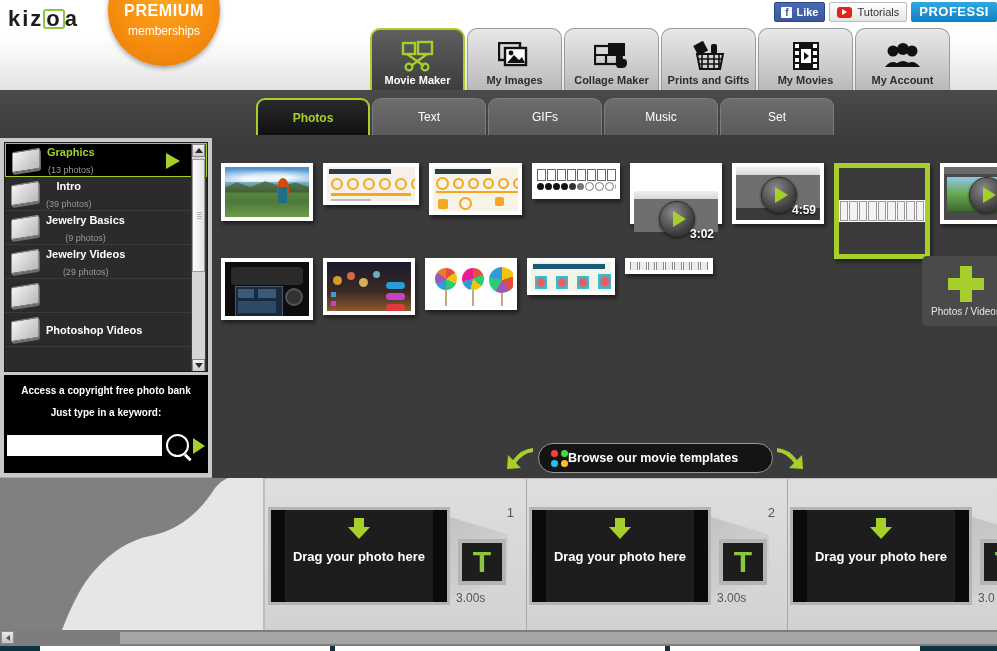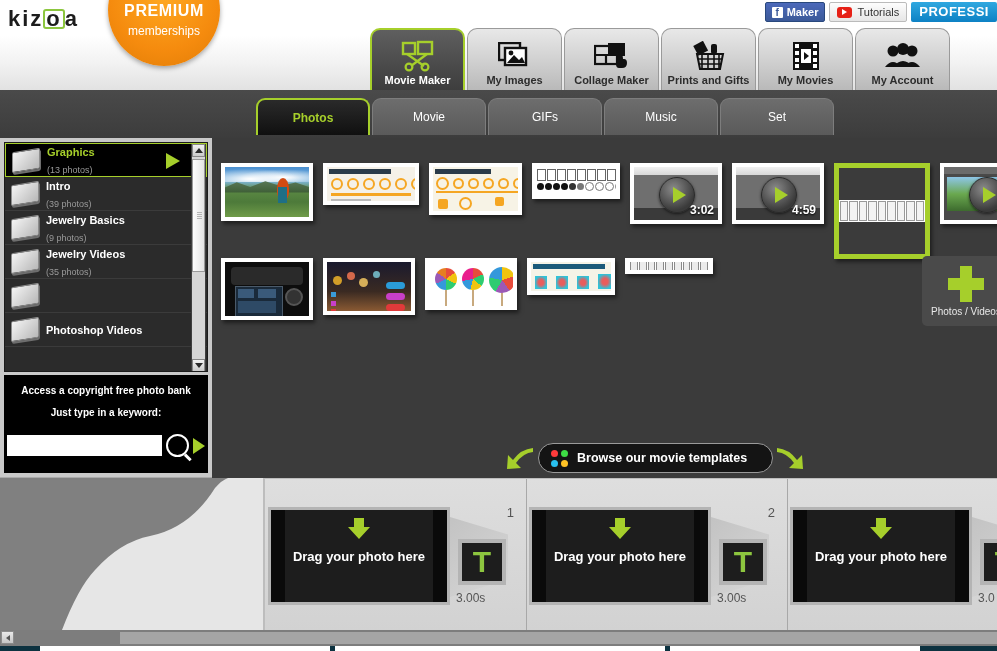--- a/index.html
+++ b/index.html
@@ -274,7 +274,7 @@
     <div class="topbtns">
       <div class="fb-like">
         <span class="f">f</span>
-        <span>Maker</span>
+        <span>Like</span>
       </div>
       <div class="yt-btn">
         <span class="yt-mark"></span>

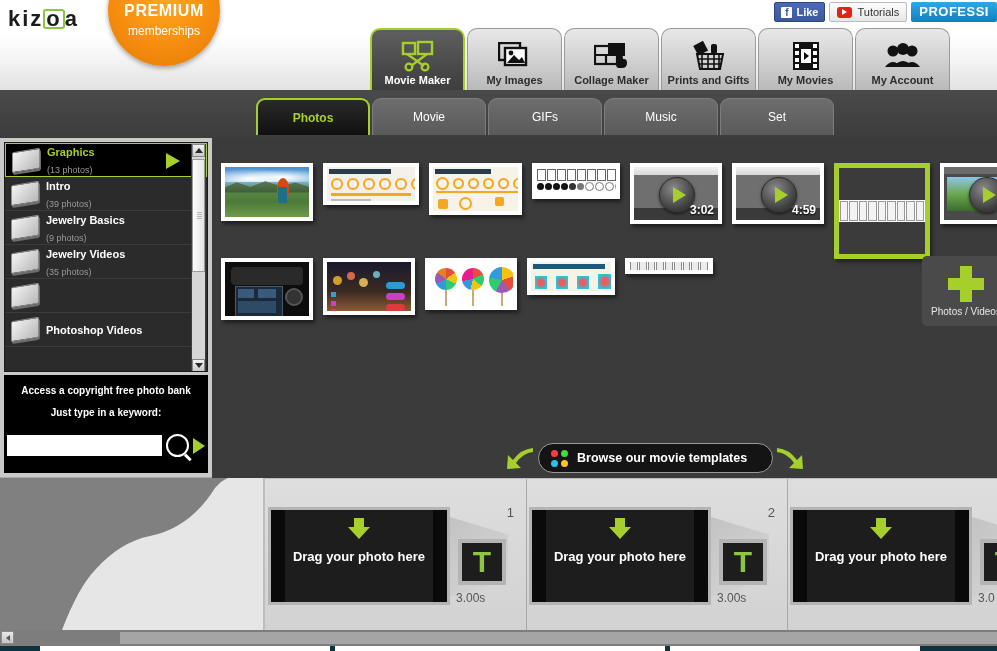--- a/index.html
+++ b/index.html
@@ -375,7 +375,7 @@
   <div class="subbar">
     <div class="subtabs">
       <div class="stab active">Photos</div>
-      <div class="stab">Movie</div>
+      <div class="stab">Text</div>
       <div class="stab">GIFs</div>
       <div class="stab">Music</div>
       <div class="stab">Set</div>

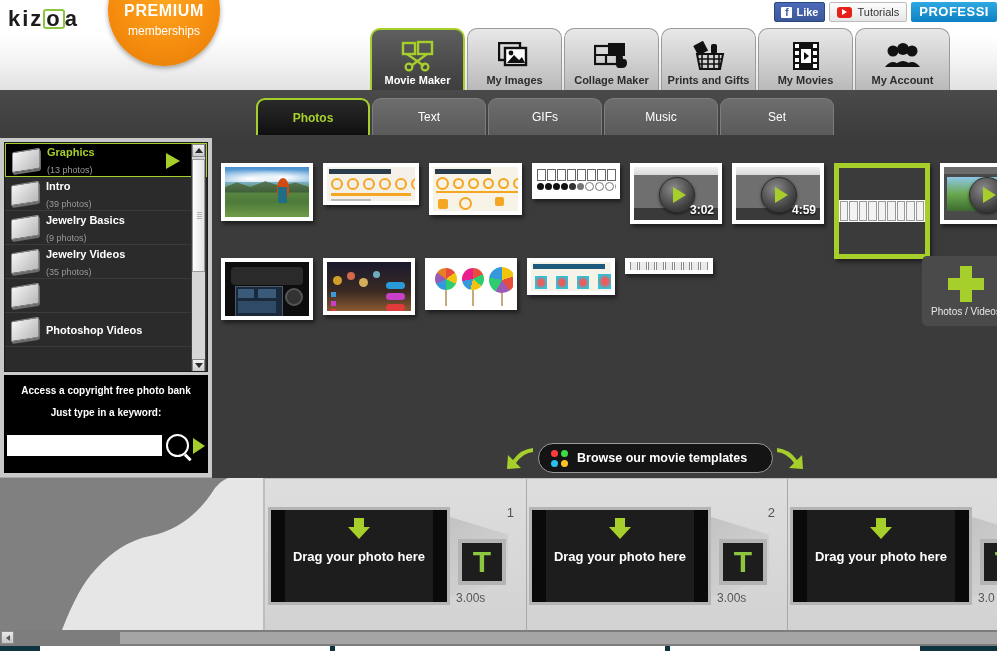--- a/index.html
+++ b/index.html
@@ -120,7 +120,7 @@
     transform:skewY(-9deg);border:1px solid #8d8d8d;border-radius:2px;
     box-shadow:1px 2px 0 #6e6e6e;
   }
-  .albumtxt{line-height:1.05;}
+  .albumtxt{line-height:1.05;text-align:center;}
   .albumname{font-size:11px;font-weight:bold;color:#ffffff;}
   .albumcount{font-size:9px;color:#9a9a9a;}
   .album.selected .albumname{color:#a6cf2b;}

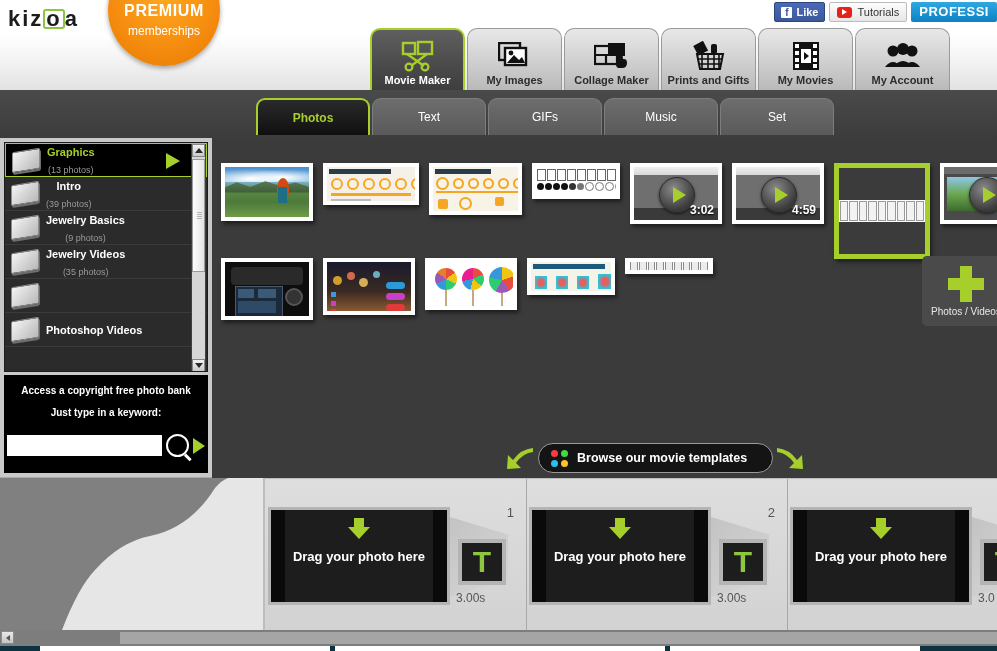--- a/index.html
+++ b/index.html
@@ -528,7 +528,7 @@
       </div>
 
       <div class="thumb" style="width:92px;height:61px;">
-        <div class="thumb-inner" style="background:#6f6f6f;">
+        <div class="thumb-inner" style="background:#6f6f6f;margin-top:24px;">
           <div style="position:absolute;left:0;top:0;width:100%;height:8px;background:linear-gradient(to bottom,#f0f0f0,#d8d8d8);"></div>
           <div style="position:absolute;left:0;bottom:0;width:100%;height:12px;background:#3a3a3a;"></div>
           <div class="playbadge"></div>

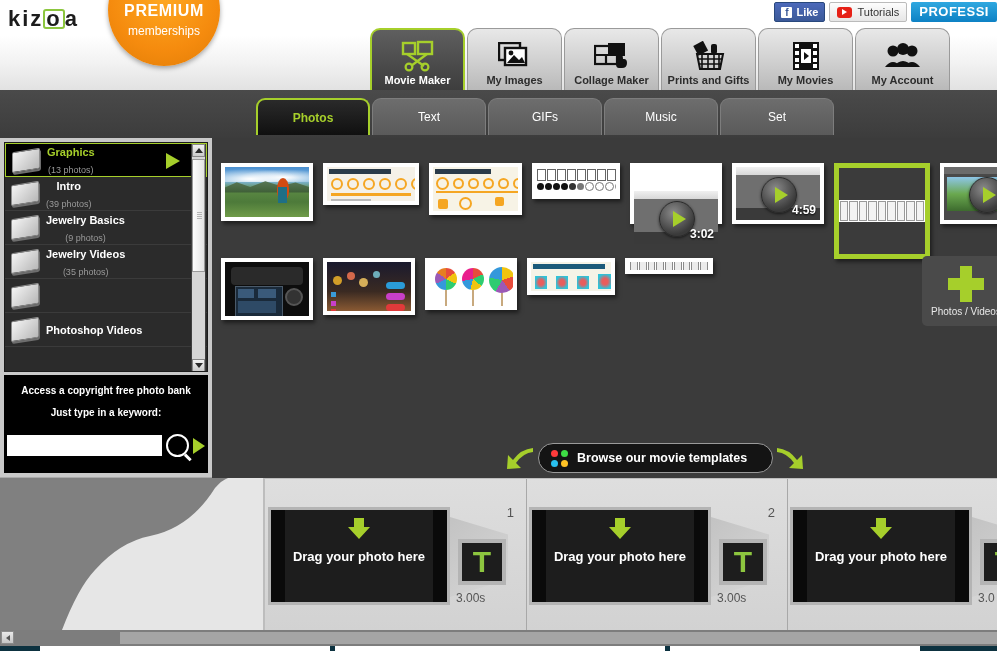--- a/index.html
+++ b/index.html
@@ -414,7 +414,7 @@
         <span class="bookicon"></span>
         <span class="albumtxt">
           <span class="albumname">Jewelry Videos</span><br>
-          <span class="albumcount">(35 photos)</span>
+          <span class="albumcount">(29 photos)</span>
         </span>
       </div>
 

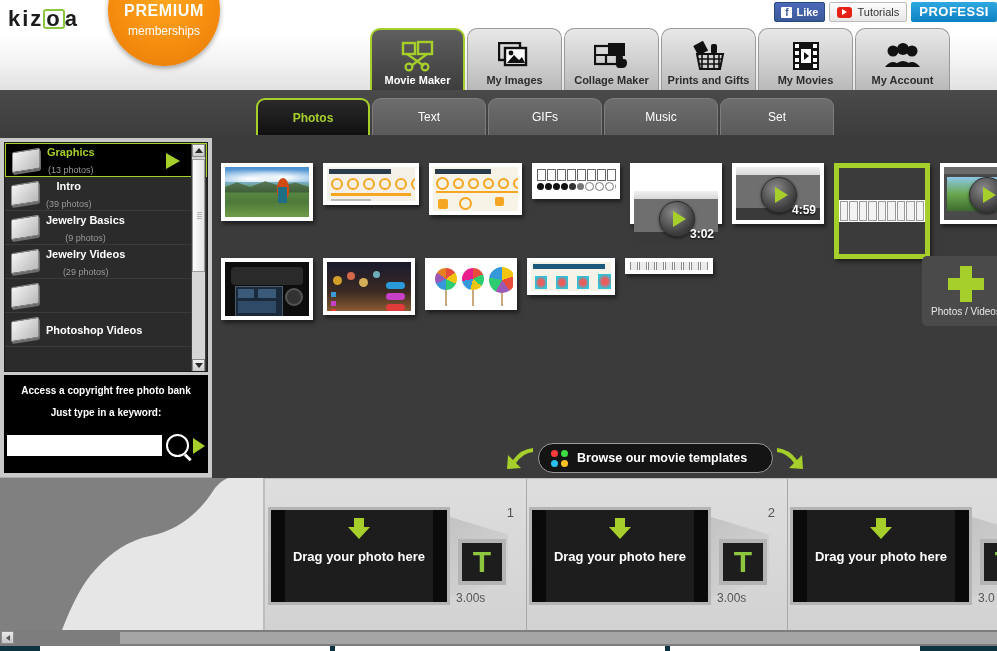--- a/index.html
+++ b/index.html
@@ -195,7 +195,7 @@
   .browse-btn{
     position:absolute;left:33px;top:3px;width:235px;height:30px;border-radius:15px;
     background:#141414;border:1px solid #9a9a9a;
-    display:flex;align-items:center;padding-left:12px;box-sizing:border-box;gap:9px;
+    display:flex;align-items:center;padding-left:12px;box-sizing:border-box;
   }
   .dots{width:17px;height:17px;position:relative;}
   .dot{position:absolute;width:7px;height:7px;border-radius:50%;}

